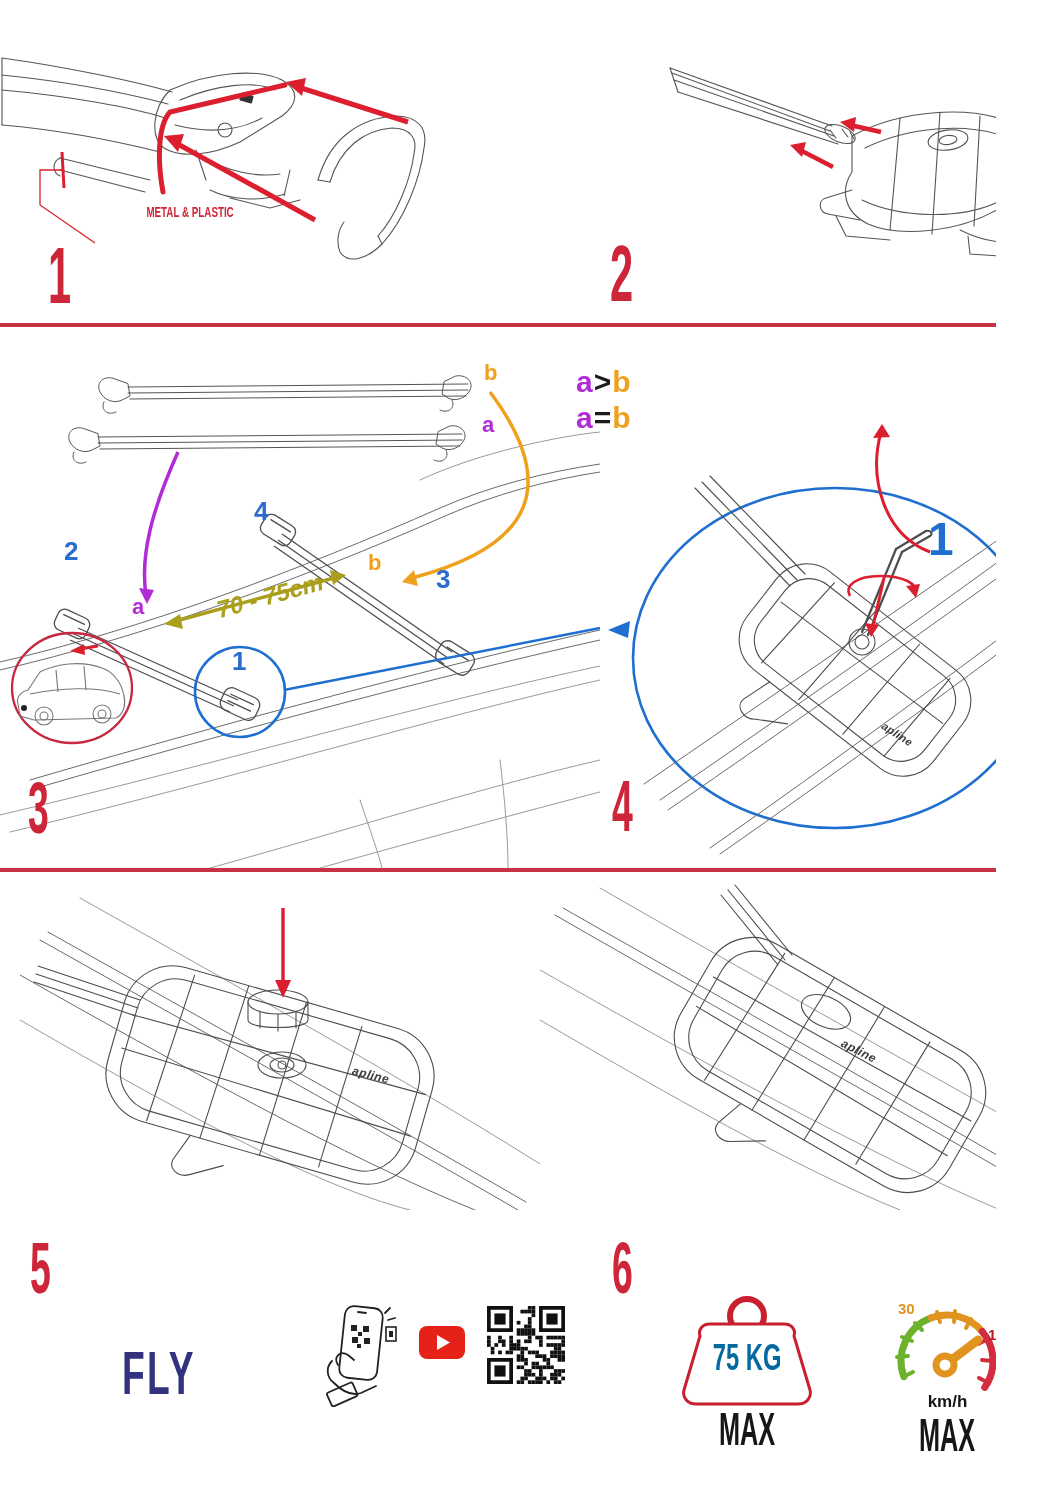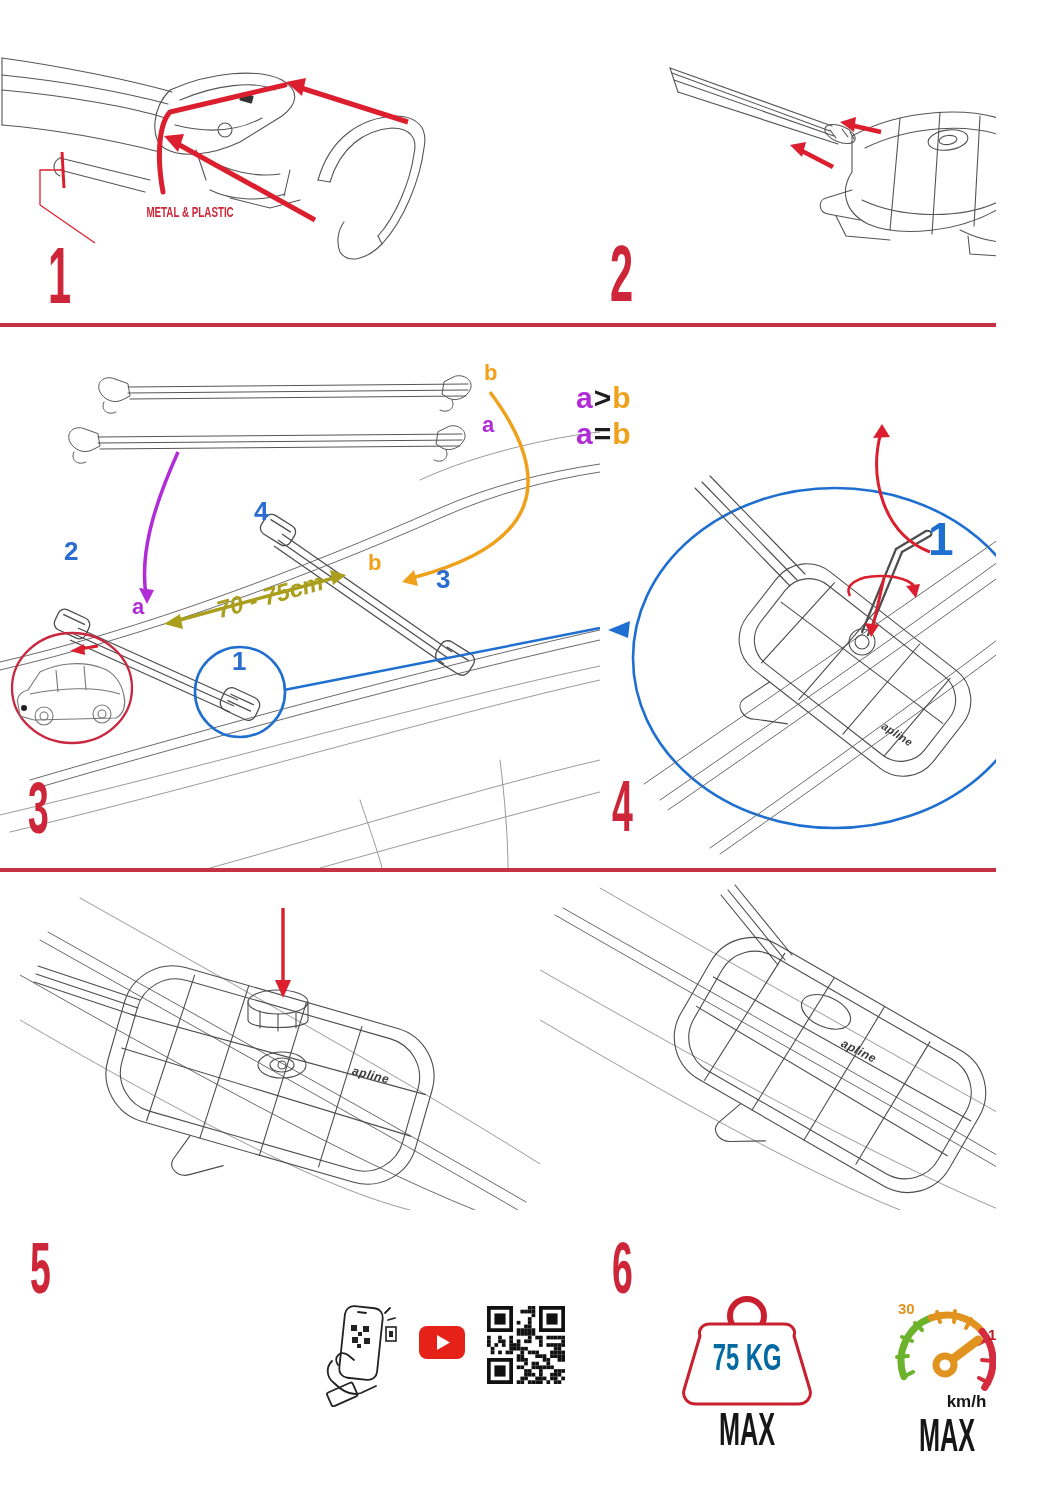--- a/index.html
+++ b/index.html
@@ -207,7 +207,7 @@
   <div class="ablab orange" style="left:368px;top:552px;">b</div>
   <div class="abs olive" style="left:182px;top:582px;width:176px;transform:rotate(-15.5deg);
        font-weight:700;font-style:italic;font-size:24px;text-align:center;">70 - 75cm</div>
-  <div class="abs" style="left:576px;top:380px;">
+  <div class="abs" style="left:576px;top:364px;">
     <div class="rule"><span class="magenta">a</span><span class="op">&gt;</span><span class="orange">b</span></div>
     <div class="rule"><span class="magenta">a</span><span class="op">=</span><span class="orange">b</span></div>
   </div>

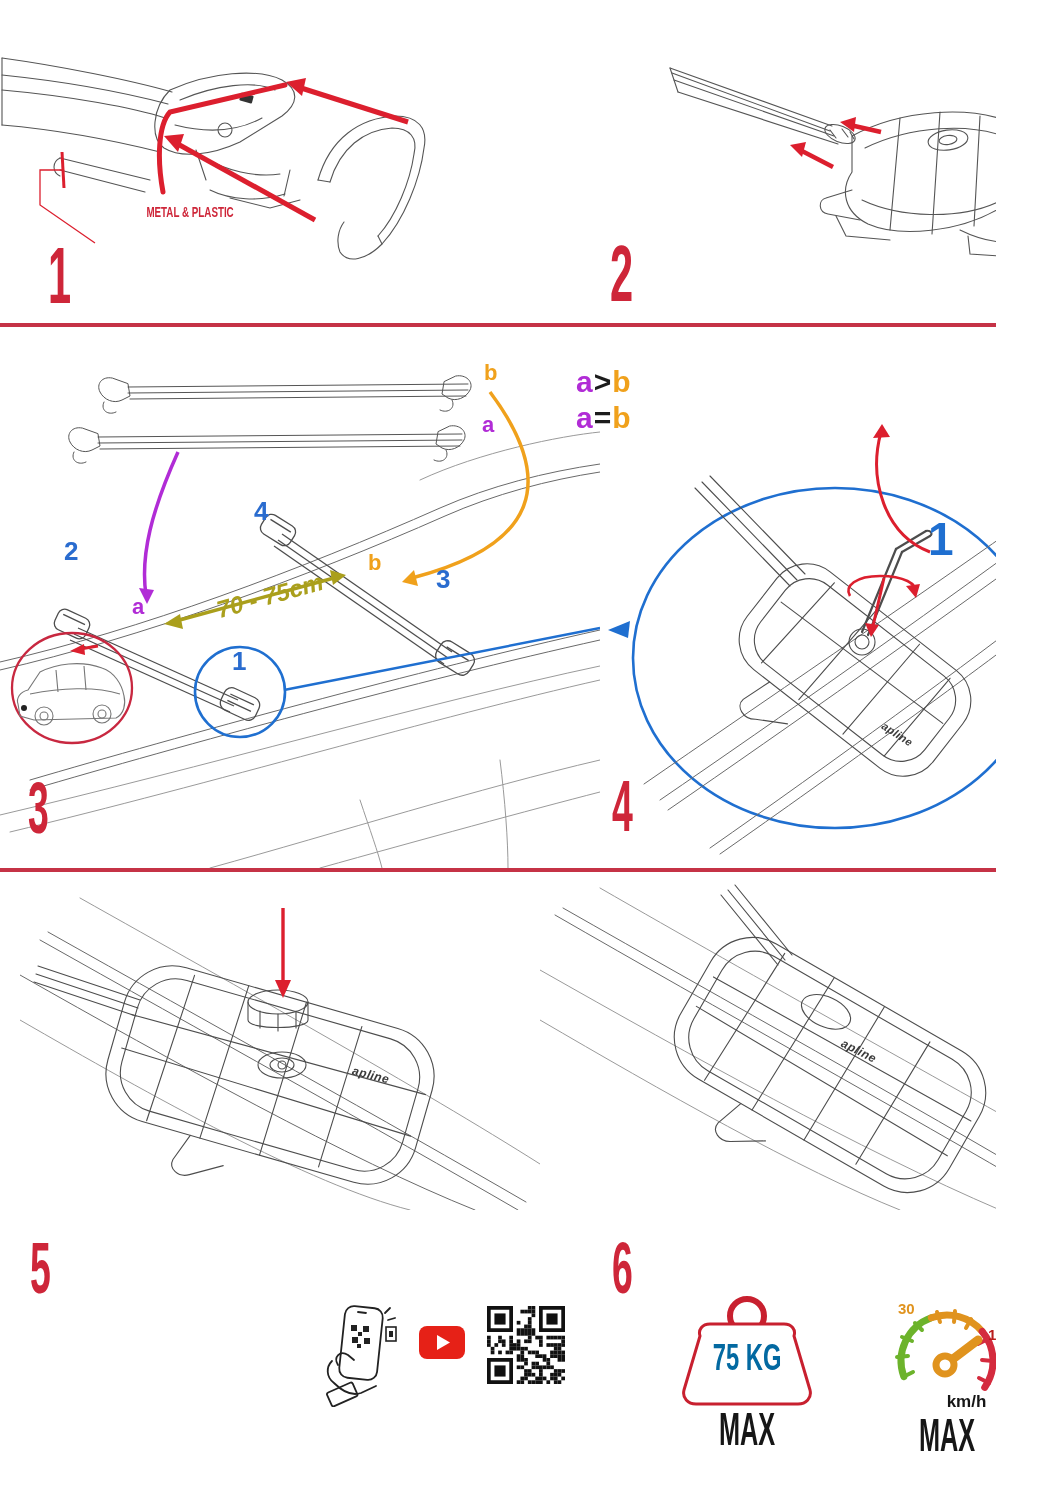--- a/index.html
+++ b/index.html
@@ -326,6 +326,9 @@
   <div class="logo-apline" style="left:840px;top:1044px;transform:rotate(27deg);font-size:12px;">apline</div>
   <div class="step" style="left:612px;top:1232px;font-size:72px;">6</div>
 
+  <div class="abs" style="left:122px;top:1342px;font-size:62px;font-weight:700;color:#32327e;line-height:1;">
+    <span class="cond" style="--sx:0.6;transform:scaleX(0.6);letter-spacing:4px;">FLY</span>
+  </div>
 
   <svg class="abs" style="left:318px;top:1303px;" width="82" height="104" viewBox="0 0 82 104">
     <g stroke="#222" stroke-width="1.8" fill="none" stroke-linecap="round">

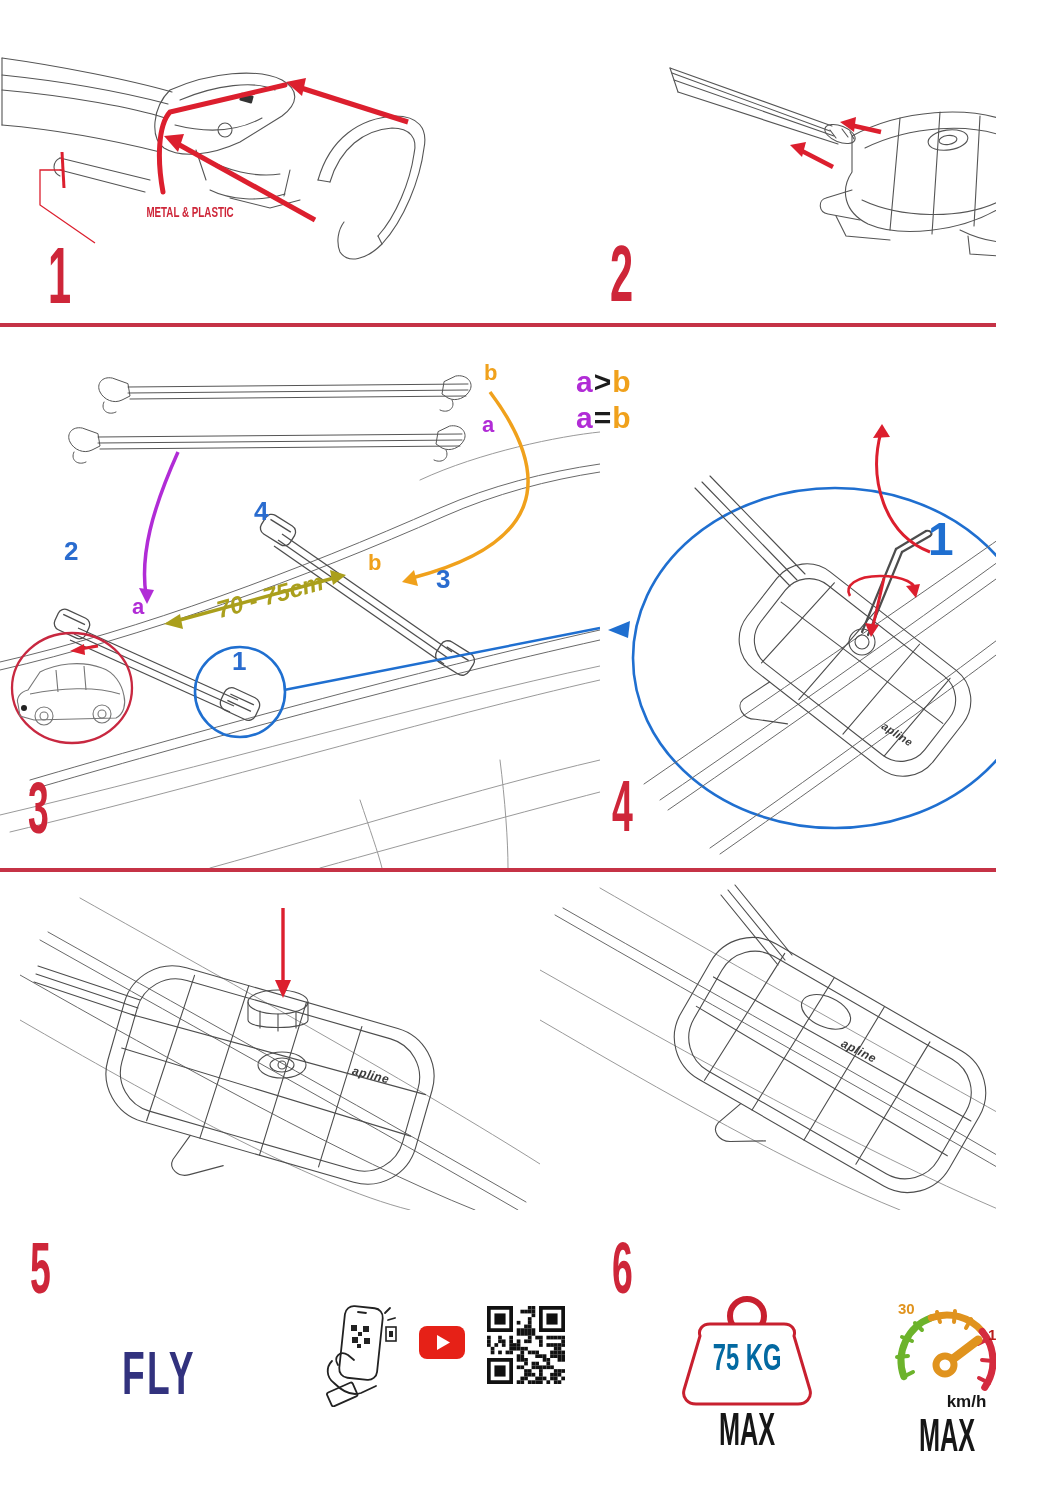--- a/index.html
+++ b/index.html
@@ -543,7 +543,7 @@
   </svg>
   <div class="abs" style="left:898px;top:1301px;color:#e0931e;font-weight:700;font-size:15px;line-height:1;">30</div>
   <div class="abs" style="left:988px;top:1327px;color:#b91c1c;font-weight:700;font-size:15px;line-height:1;text-align:center;">120</div>
-  <div class="abs" style="left:904px;top:1393px;width:125px;text-align:center;color:#161616;
+  <div class="abs" style="left:885px;top:1393px;width:125px;text-align:center;color:#161616;
        font-weight:700;font-size:17px;line-height:1;">km/h</div>
   <div class="abs" style="left:885px;top:1412px;width:125px;text-align:center;color:#161616;
        font-weight:700;font-size:46px;line-height:1;">

